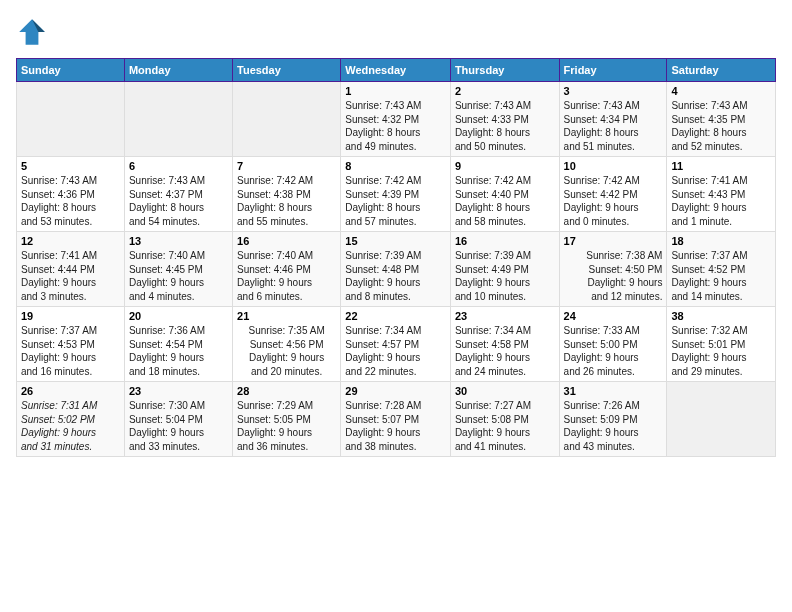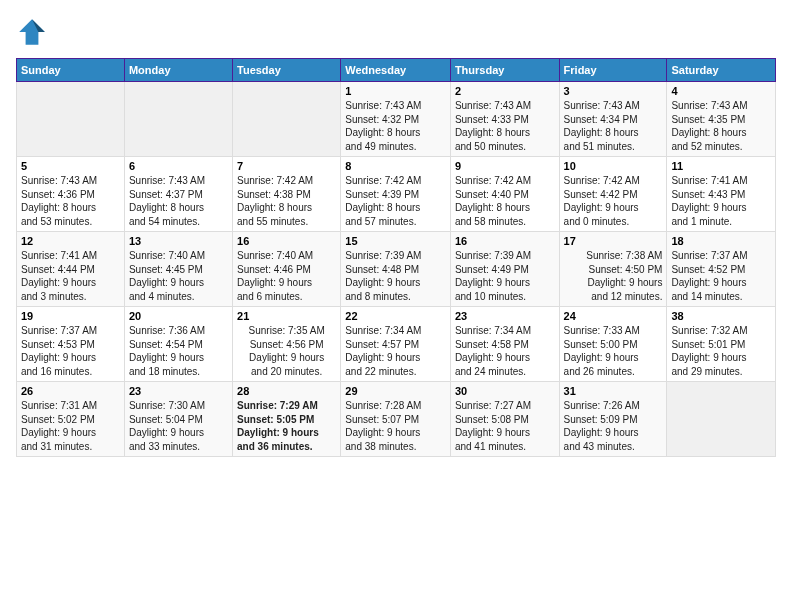--- a/index.html
+++ b/index.html
@@ -310,7 +310,7 @@
         <tr>
           <td>
             <div class="day-number">26</div>
-            <div class="day-content" style="white-space: pre-line;">Sunrise: 7:31 AM
+            <div class="day-content" style="white-space: pre-line; font-style: italic;">Sunrise: 7:31 AM
 Sunset: 5:02 PM
 Daylight: 9 hours
 and 31 minutes.</div>

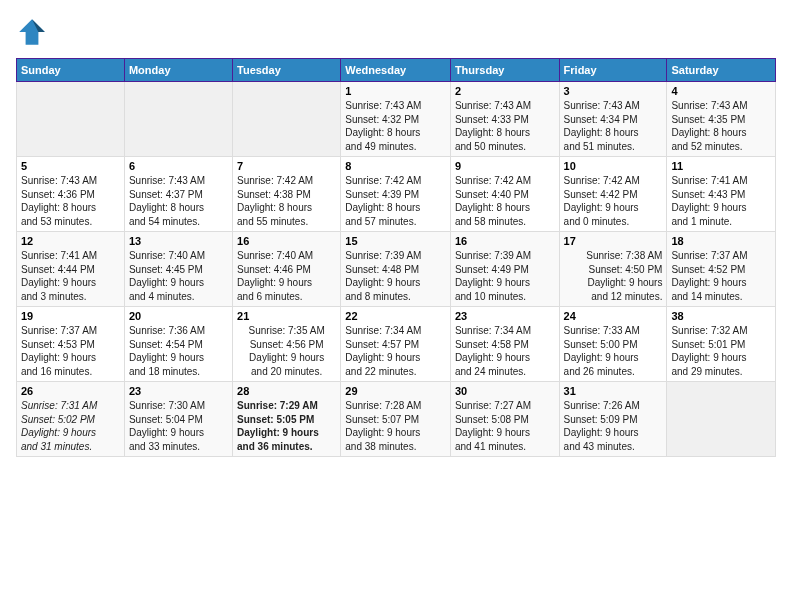--- a/index.html
+++ b/index.html
@@ -324,7 +324,7 @@
           </td>
           <td>
             <div class="day-number">28</div>
-            <div class="day-content" style="white-space: pre-line; font-weight: bold;">Sunrise: 7:29 AM
+            <div class="day-content" style="white-space: pre-line;">Sunrise: 7:29 AM
 Sunset: 5:05 PM
 Daylight: 9 hours
 and 36 minutes.</div>

